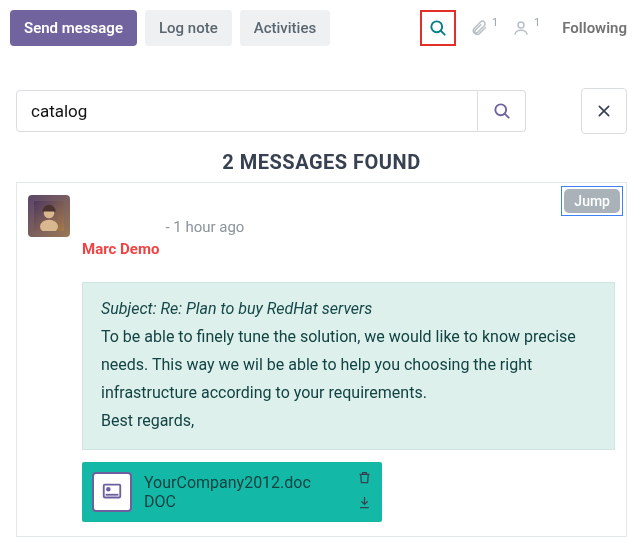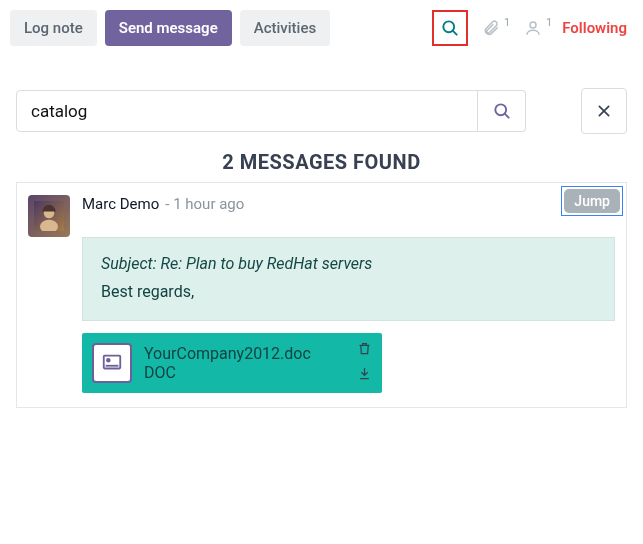--- a/index.html
+++ b/index.html
@@ -45,8 +45,8 @@
 <body>
 
 <div class="toolbar">
+  <button class="btn btn-primary">Send message</button>
   <button class="btn btn-secondary">Log note</button>
-  <button class="btn btn-primary">Send message</button>
   <button class="btn btn-secondary">Activities</button>
   <div class="toolbar-spacer"></div>
   <div class="icon-btn red-box" style="width:36px;height:36px;">

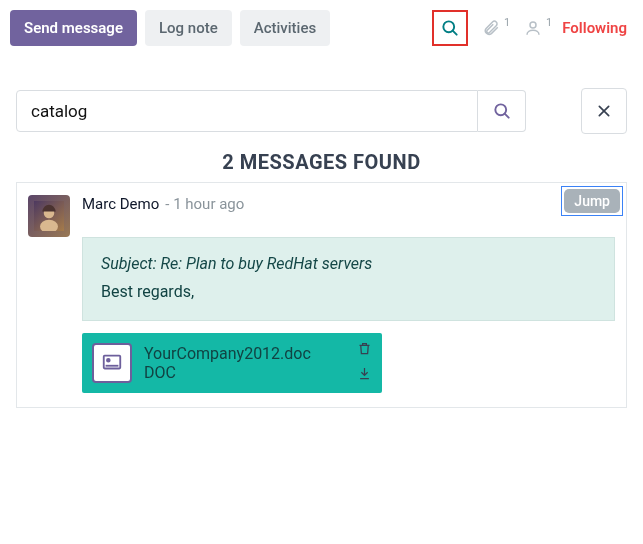--- a/index.html
+++ b/index.html
@@ -13,7 +13,7 @@
   .red-box{border:2px solid #e1302a;}
   .stat{display:flex;align-items:center;color:#b8c0c7;gap:2px;margin-left:6px;}
   .stat sup{font-size:11px;color:#9aa4ab;position:relative;top:-6px;margin-left:2px;}
-  .following{color:#ef4444;font-weight:600;margin-left:2px;margin-right:6px;}
+  .following{color:#737373;font-weight:600;margin-left:14px;margin-right:6px;}
   .search-row{display:flex;align-items:center;gap:16px;padding:0 16px;margin-top:34px;}
   .search-group{display:flex;flex:1;max-width:510px;}
   .search-input{flex:1;border:1px solid #d9dde1;border-radius:4px 0 0 4px;padding:10px 14px;font-size:17px;color:#111;outline:none;}

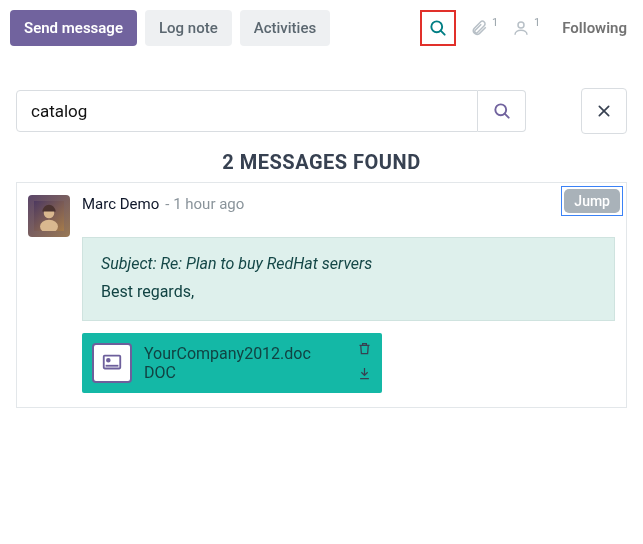--- a/index.html
+++ b/index.html
@@ -26,7 +26,7 @@
   .avatar svg{width:30px;height:30px;}
   .message-body{flex:1;}
   .msg-header{display:flex;align-items:center;gap:6px;position:relative;}
-  .author{font-weight:400;color:#0f172a;}
+  .author{font-weight:700;color:#ef4444;margin-top:45px;}
   .time{color:#8a949b;font-size:15px;}
   .jump-btn{position:absolute;right:-6px;top:-7px;background:#a9b2b9;color:#fff;border:none;border-radius:5px;padding:4px 10px;font-size:14px;font-weight:500;}
   .jump-wrap{border:1px solid #3b82f6;padding:2px 2px 2px 2px;position:absolute;right:-8px;top:-9px;}

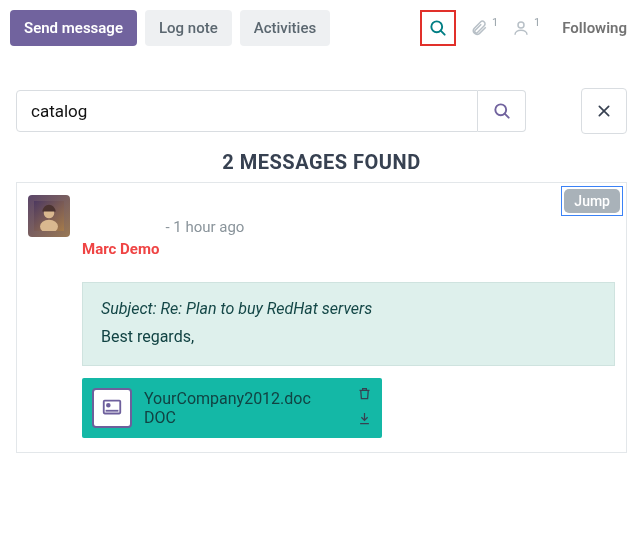--- a/index.html
+++ b/index.html
@@ -117,6 +117,7 @@
       </div>
       <div class="bubble">
         <div class="subject"><span>Subject: </span><span>Re: Plan to buy RedHat servers</span></div>
+        <div class="msg-text">To be able to finely tune the solution, we would like to know precise needs. This way we wil be able to help you choosing the right infrastructure according to your requirements.</div>
         <div class="msg-text">Best regards,</div>
       </div>
       <div class="attachment">

